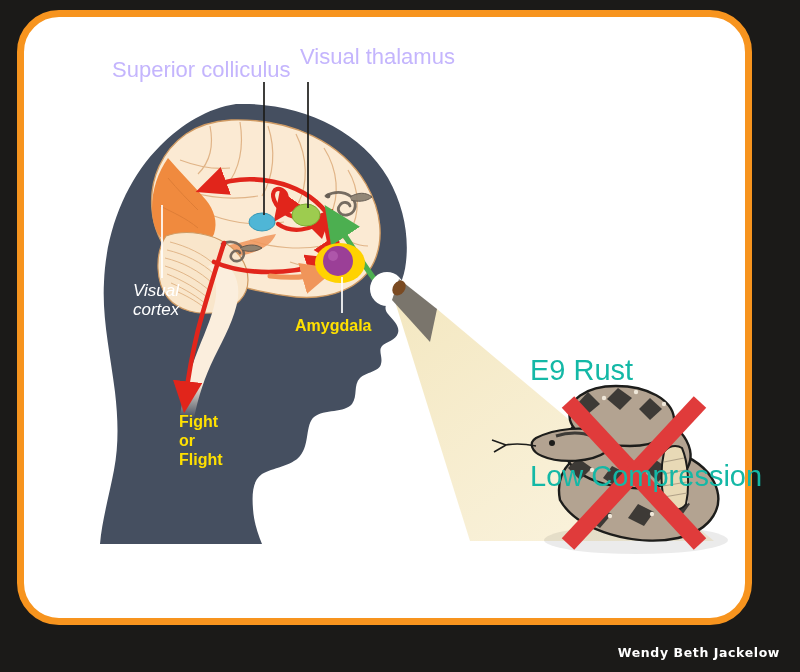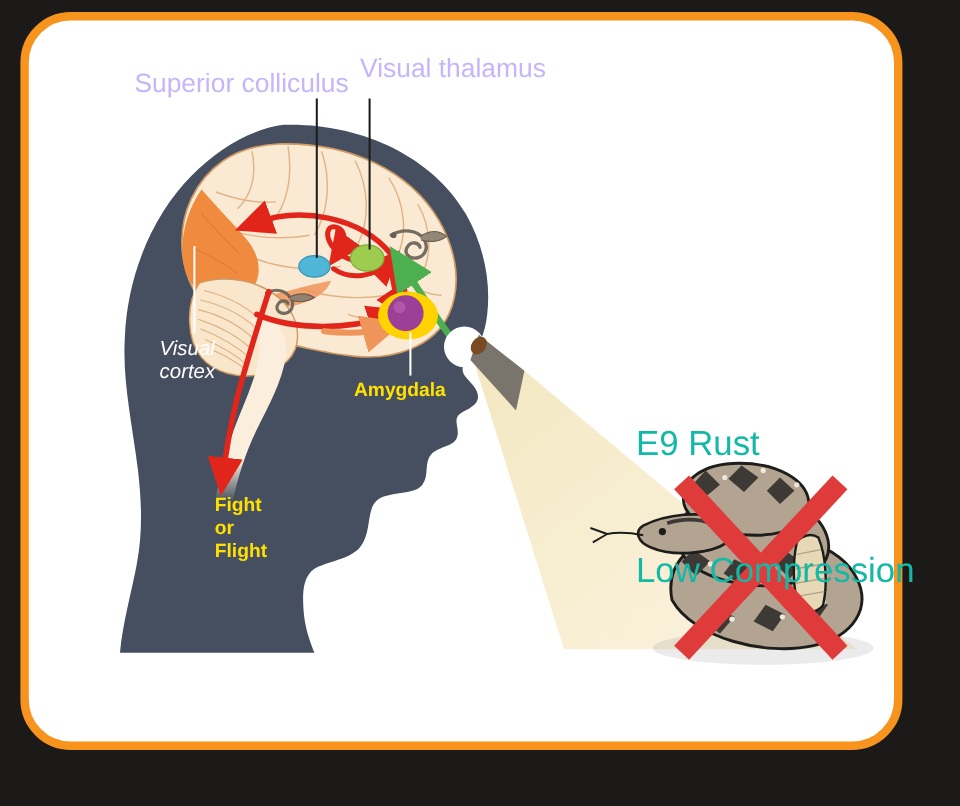--- a/index.html
+++ b/index.html
@@ -316,6 +316,7 @@
     <div>Low Compression</div>
   </div>
 
+  <div class="credit">Wendy Beth Jackelow</div>
 
 </div>
 

